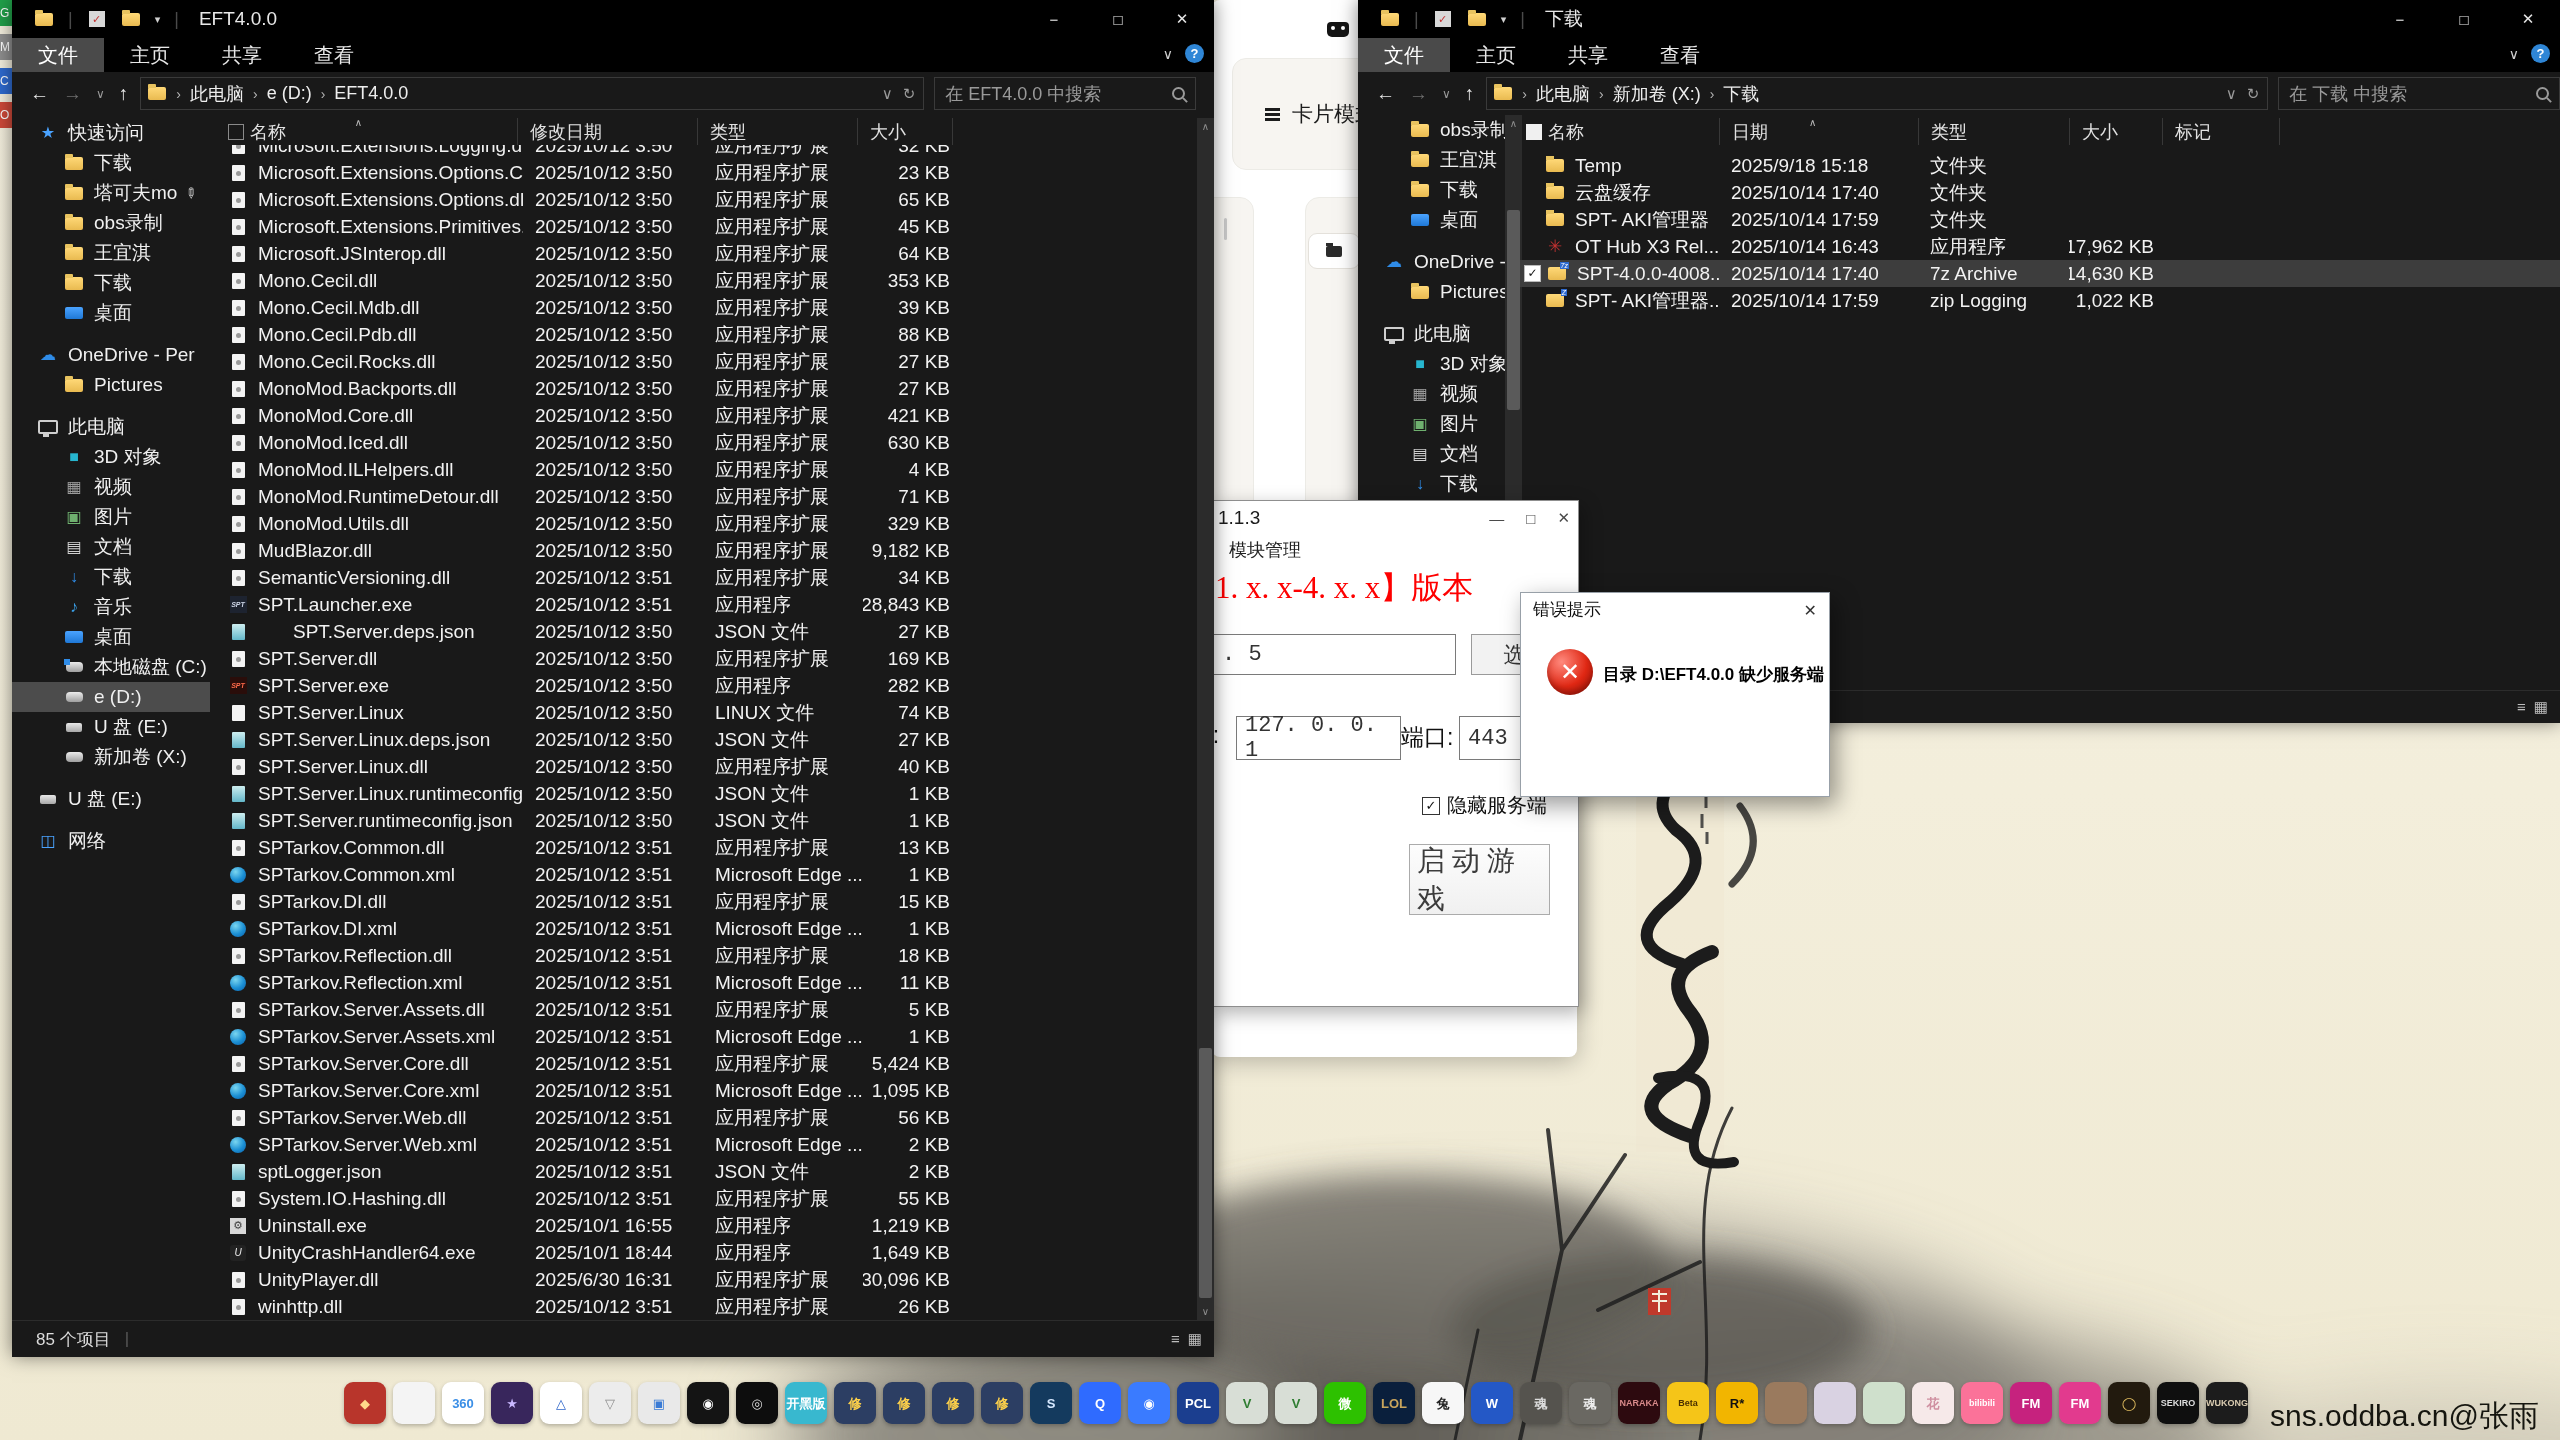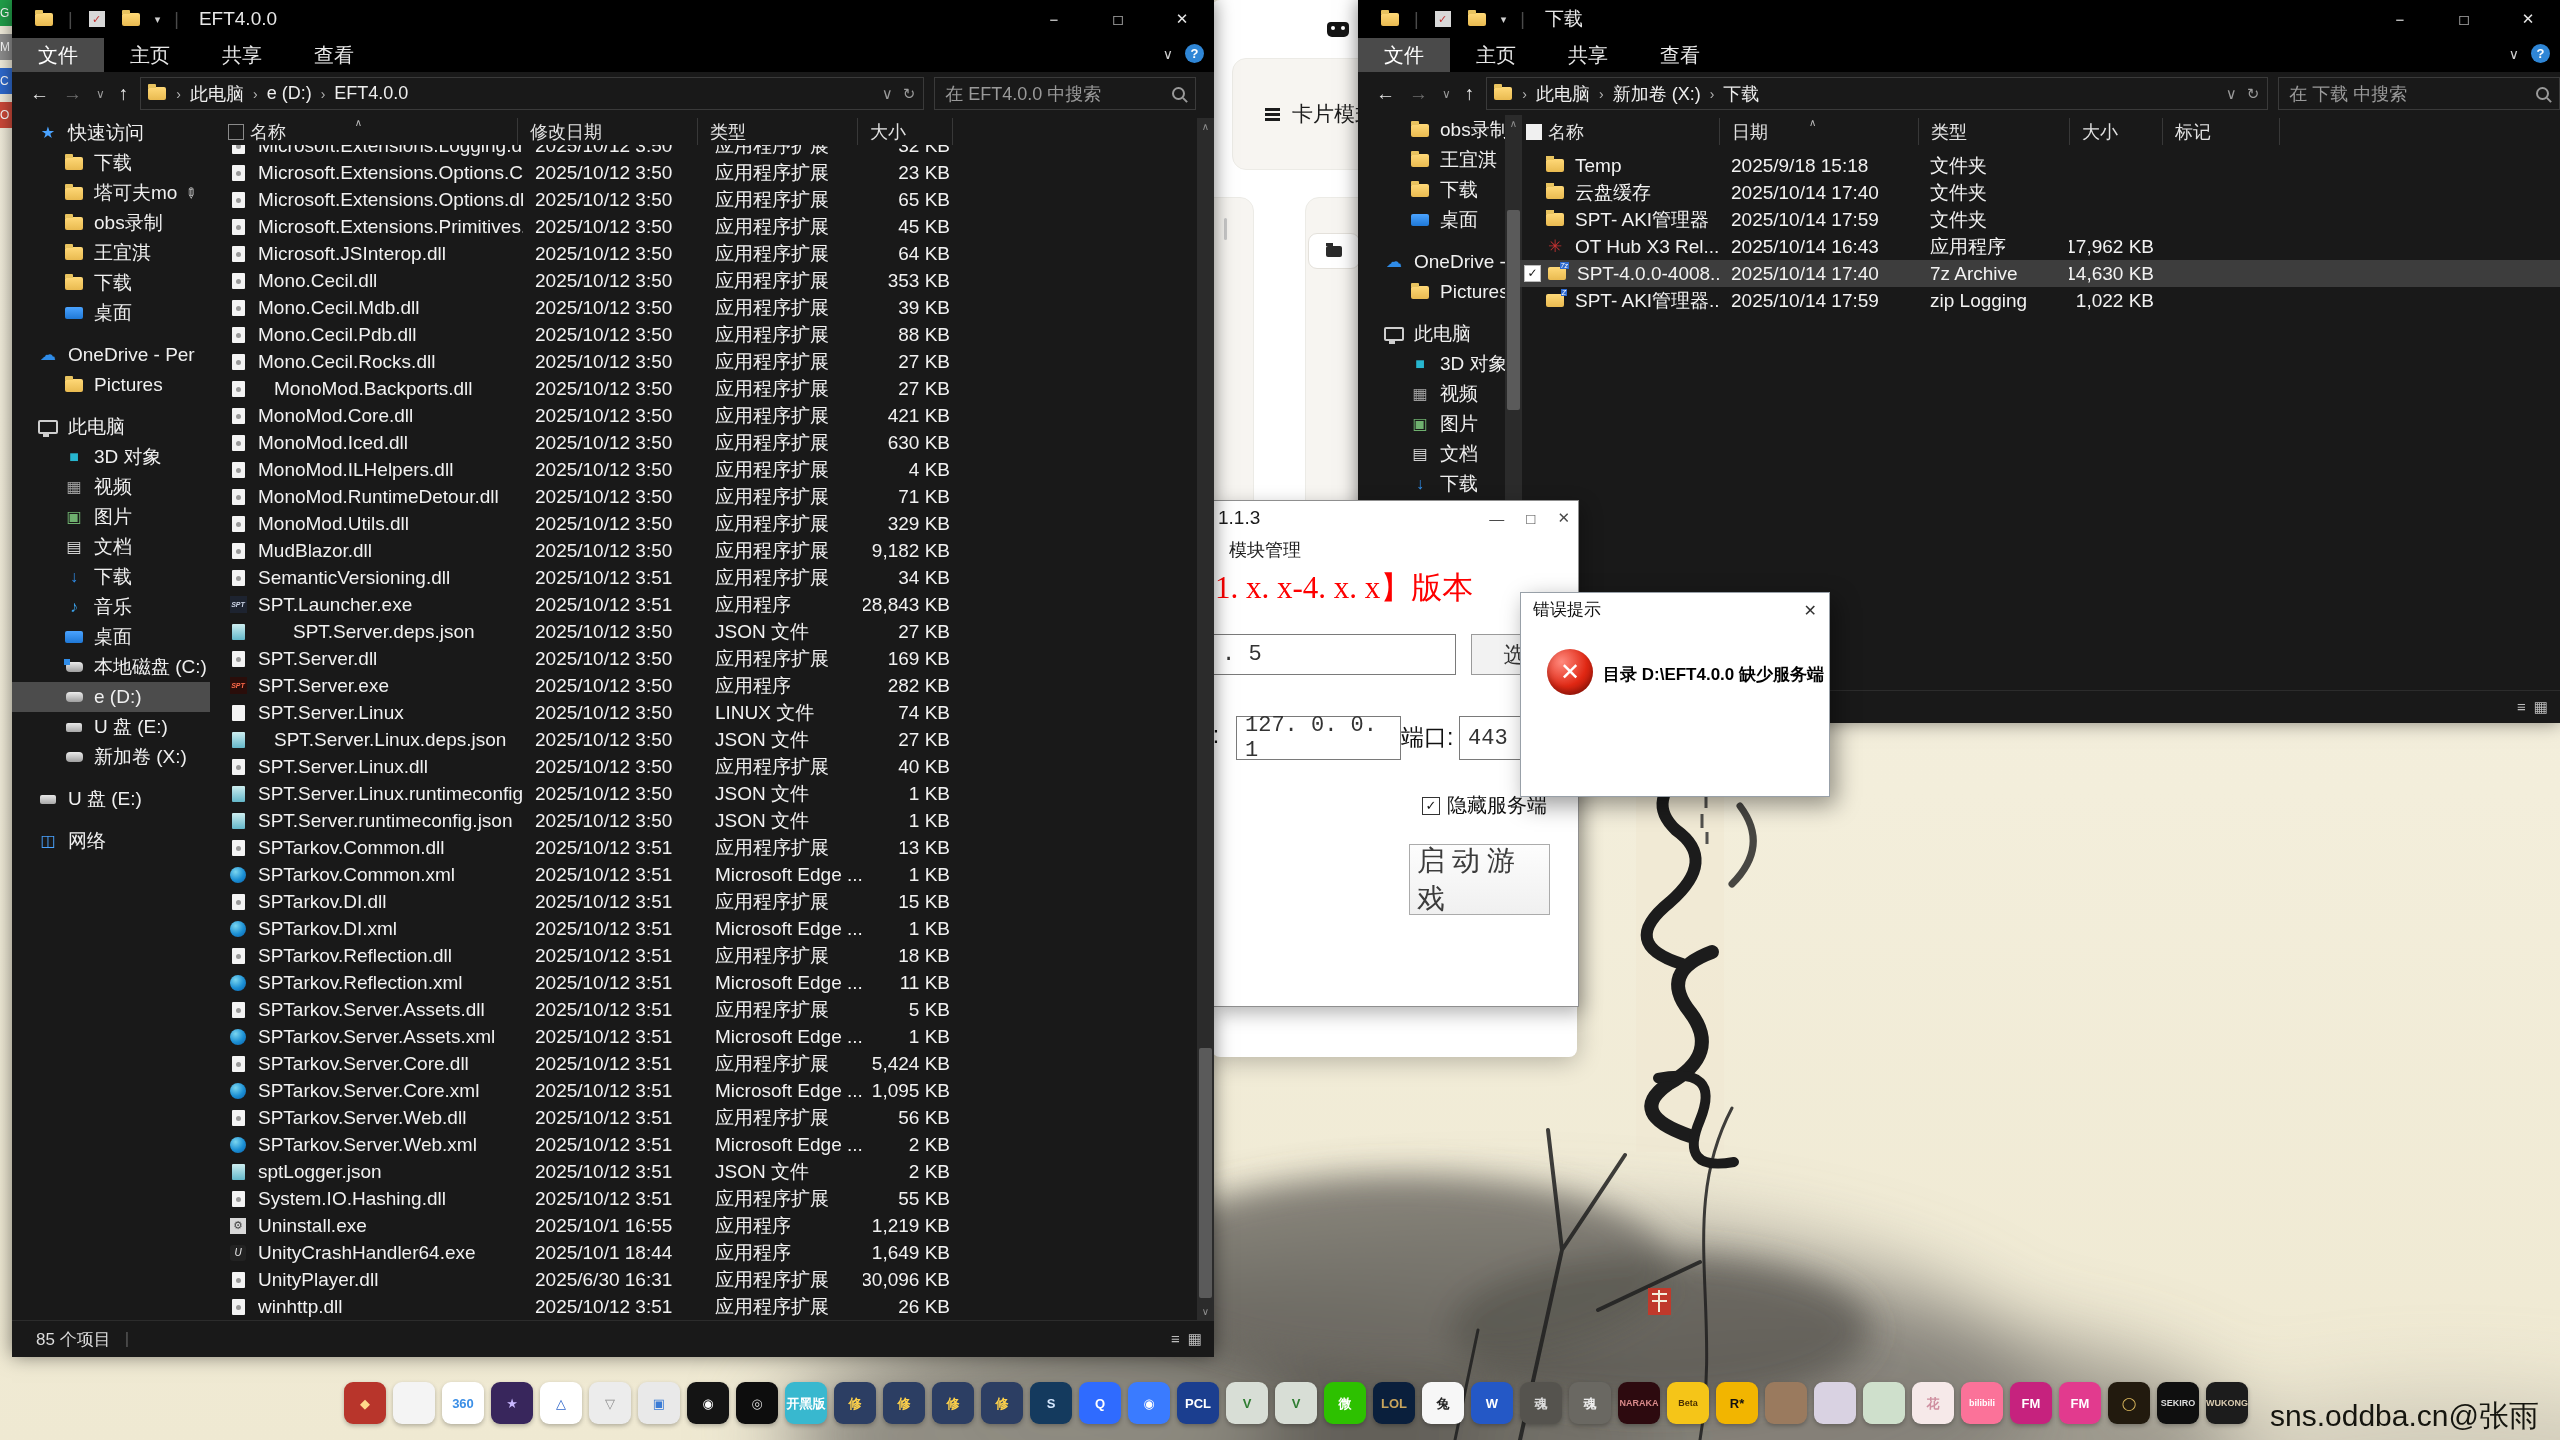--- a/index.html
+++ b/index.html
@@ -833,7 +833,7 @@
         <div class="cell c-right" style="width: 95px; flex: 0 0 95px; padding-right: 8px; box-sizing: border-box; justify-content: flex-end;">27 KB</div>
       </div>
       <div class="frow">
-        <div class="cell" style="width: 295px; flex: 0 0 295px; padding-left: 6px; gap: 16px;">
+        <div class="cell" style="width: 295px; flex: 0 0 295px; padding-left: 6px;">
           <span class="fi fi-dll">
             <i></i>
           </span>

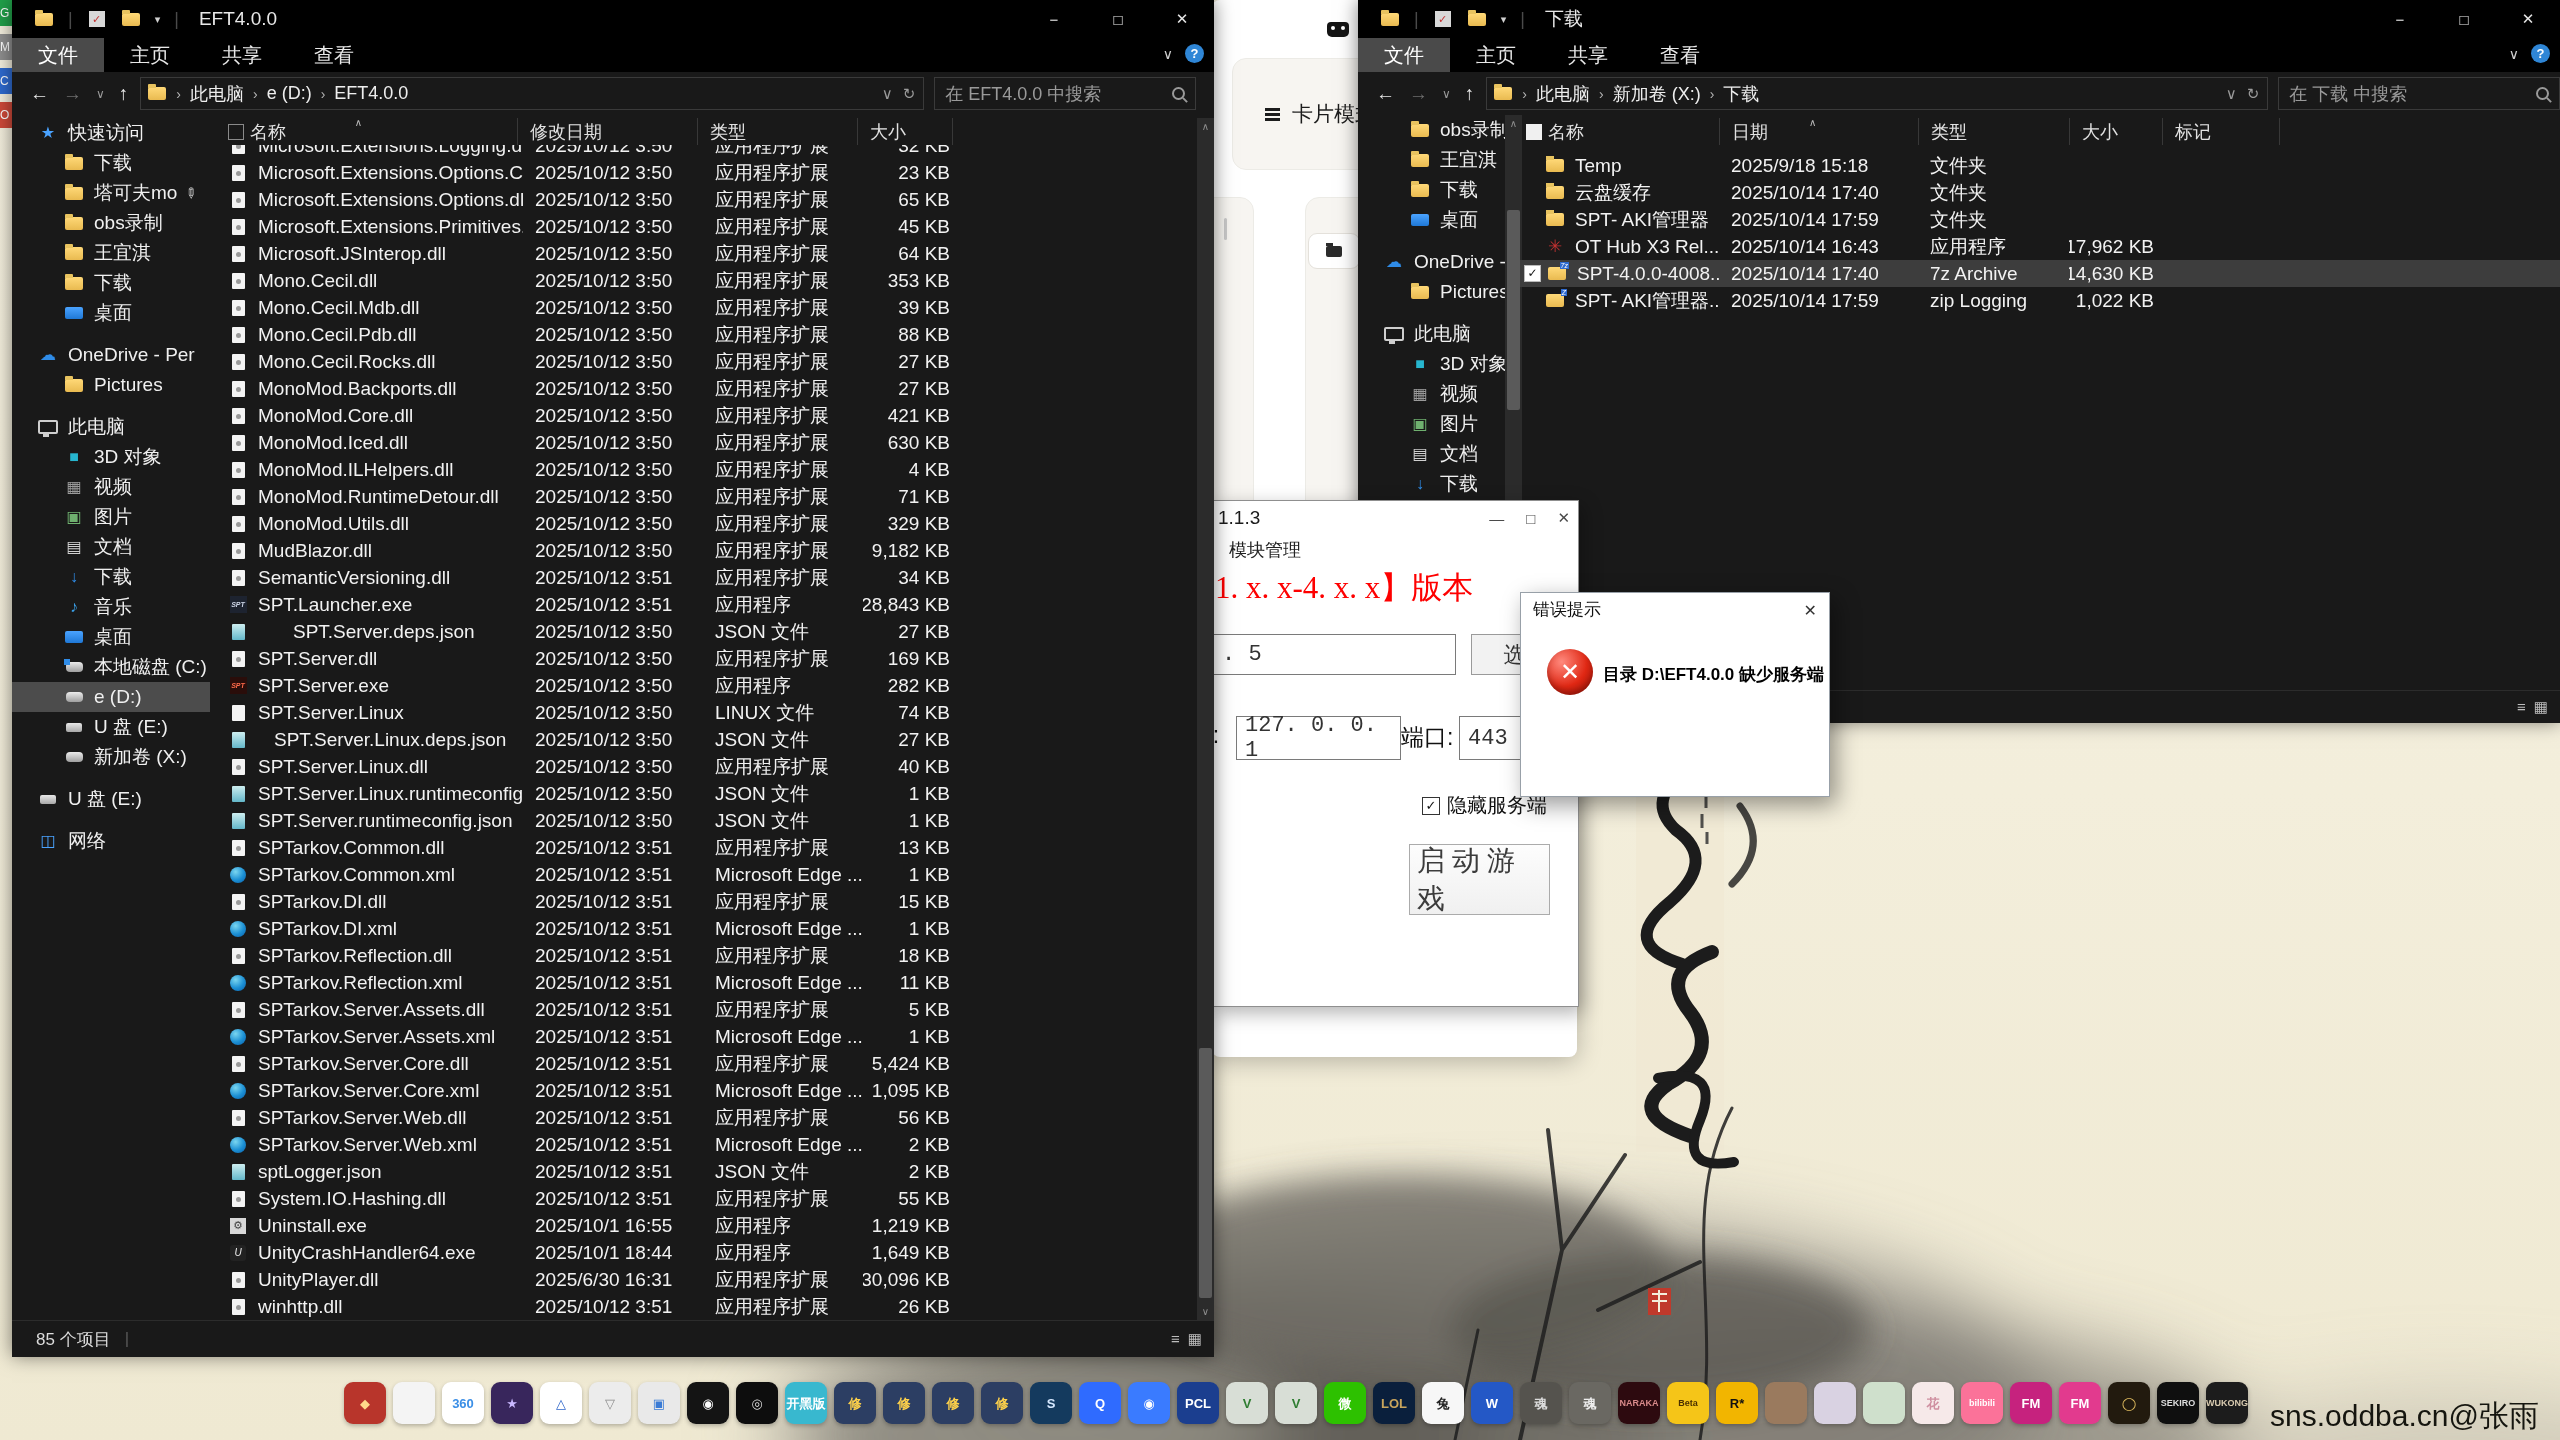--- a/index.html
+++ b/index.html
@@ -976,7 +976,7 @@
         <div class="cell c-right" style="width: 95px; flex: 0 0 95px; padding-right: 8px; box-sizing: border-box; justify-content: flex-end;">74 KB</div>
       </div>
       <div class="frow">
-        <div class="cell" style="width: 295px; flex: 0 0 295px; padding-left: 6px; gap: 16px;">
+        <div class="cell" style="width: 295px; flex: 0 0 295px; padding-left: 6px;">
           <span class="fi fi-json">
             <i></i>
           </span>

